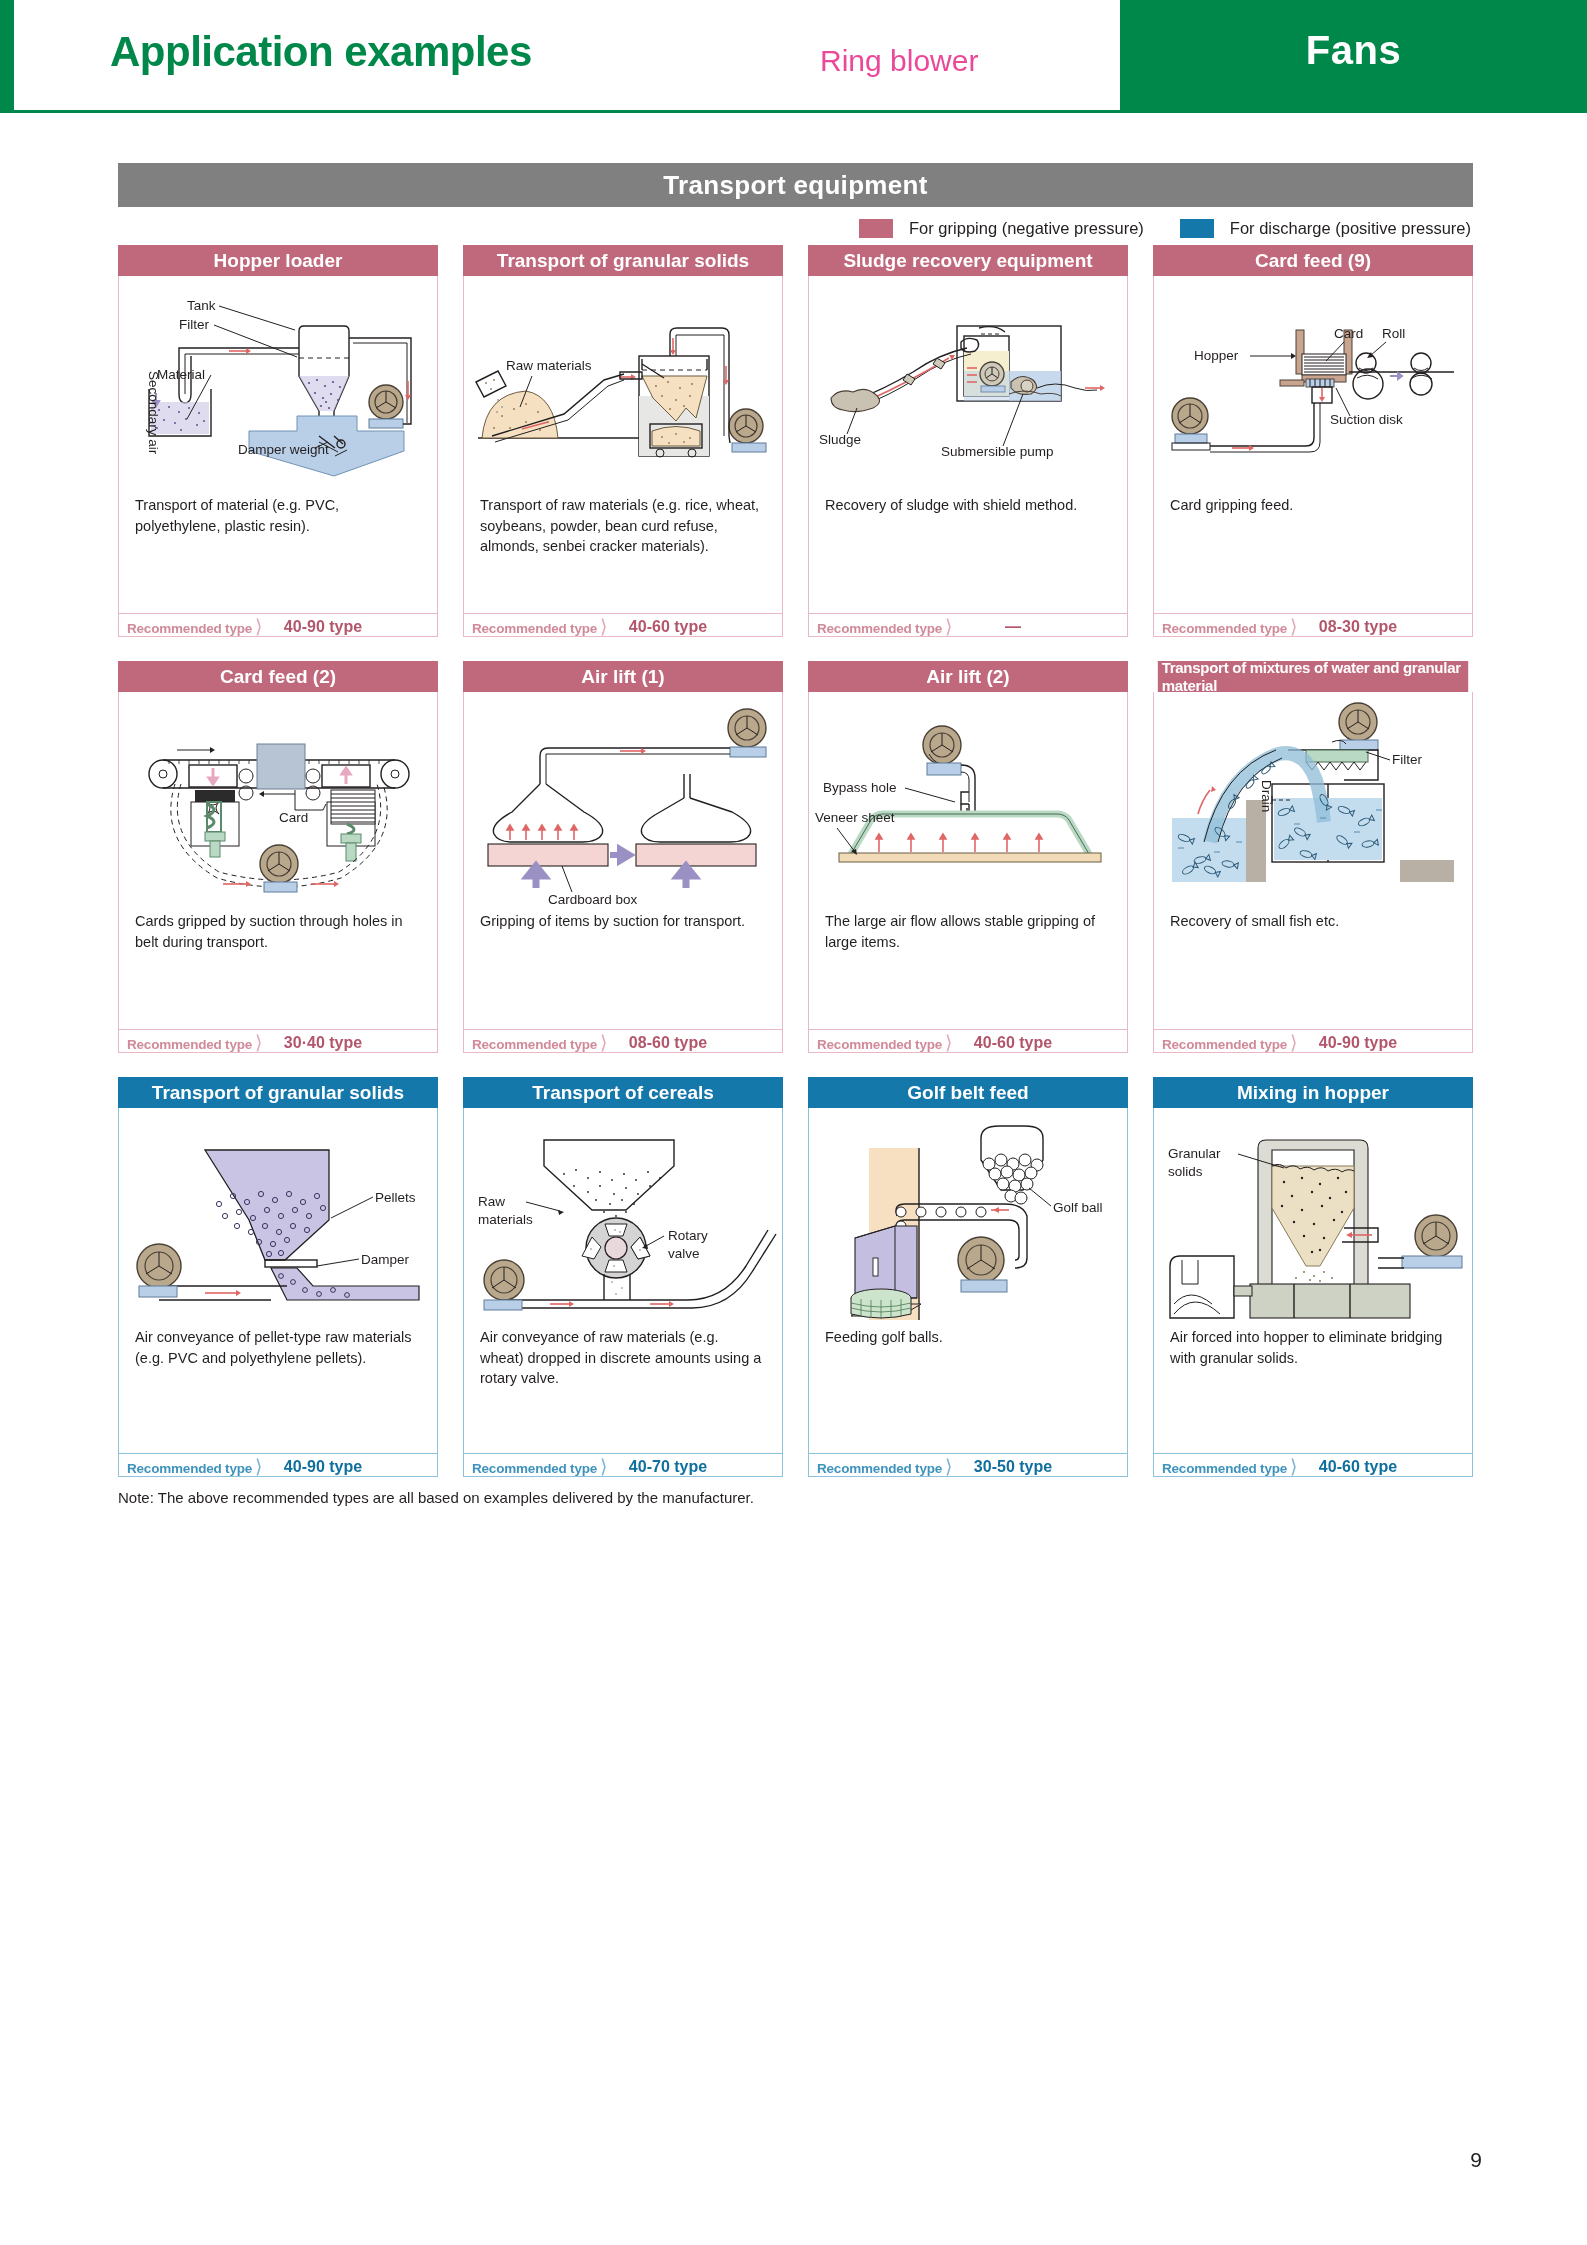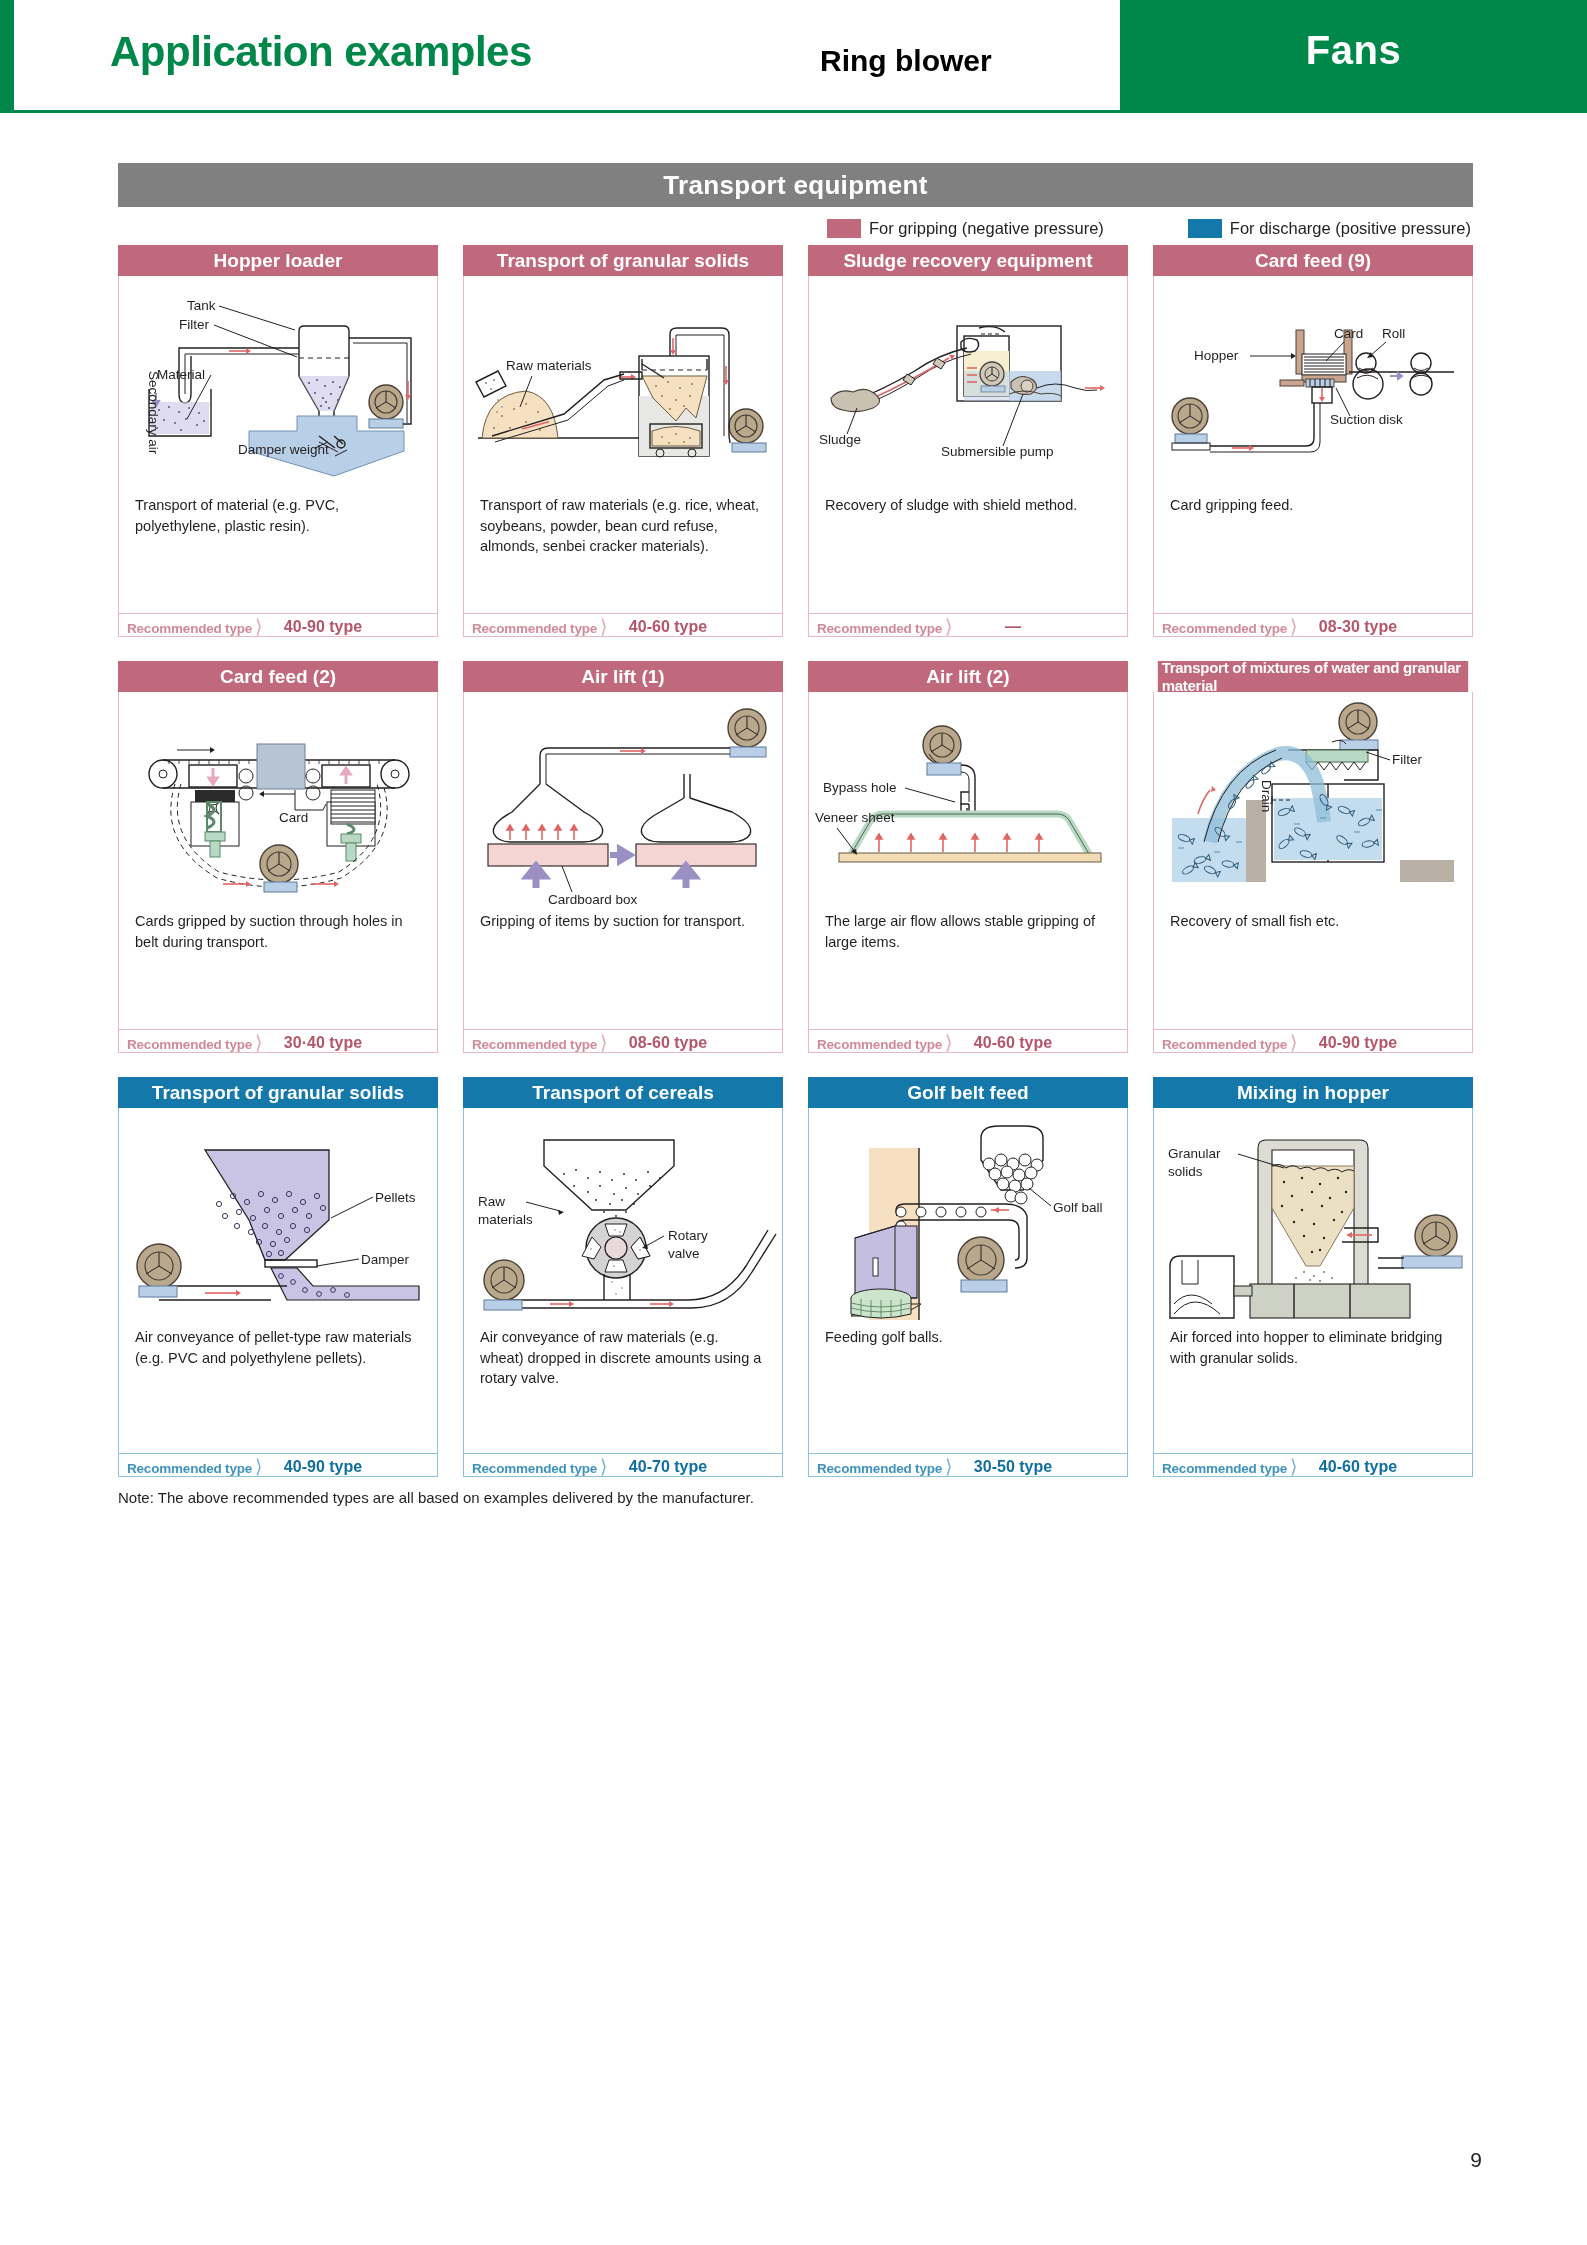--- a/index.html
+++ b/index.html
@@ -41,8 +41,8 @@
     position: absolute;
     left: 820px; top: 44px;
     font-size: 30px;
-    font-weight: bold;
-    color: #000000;
+    font-weight: normal;
+    color: #ec4899;
     white-space: nowrap;
   }
   .header-green-block {

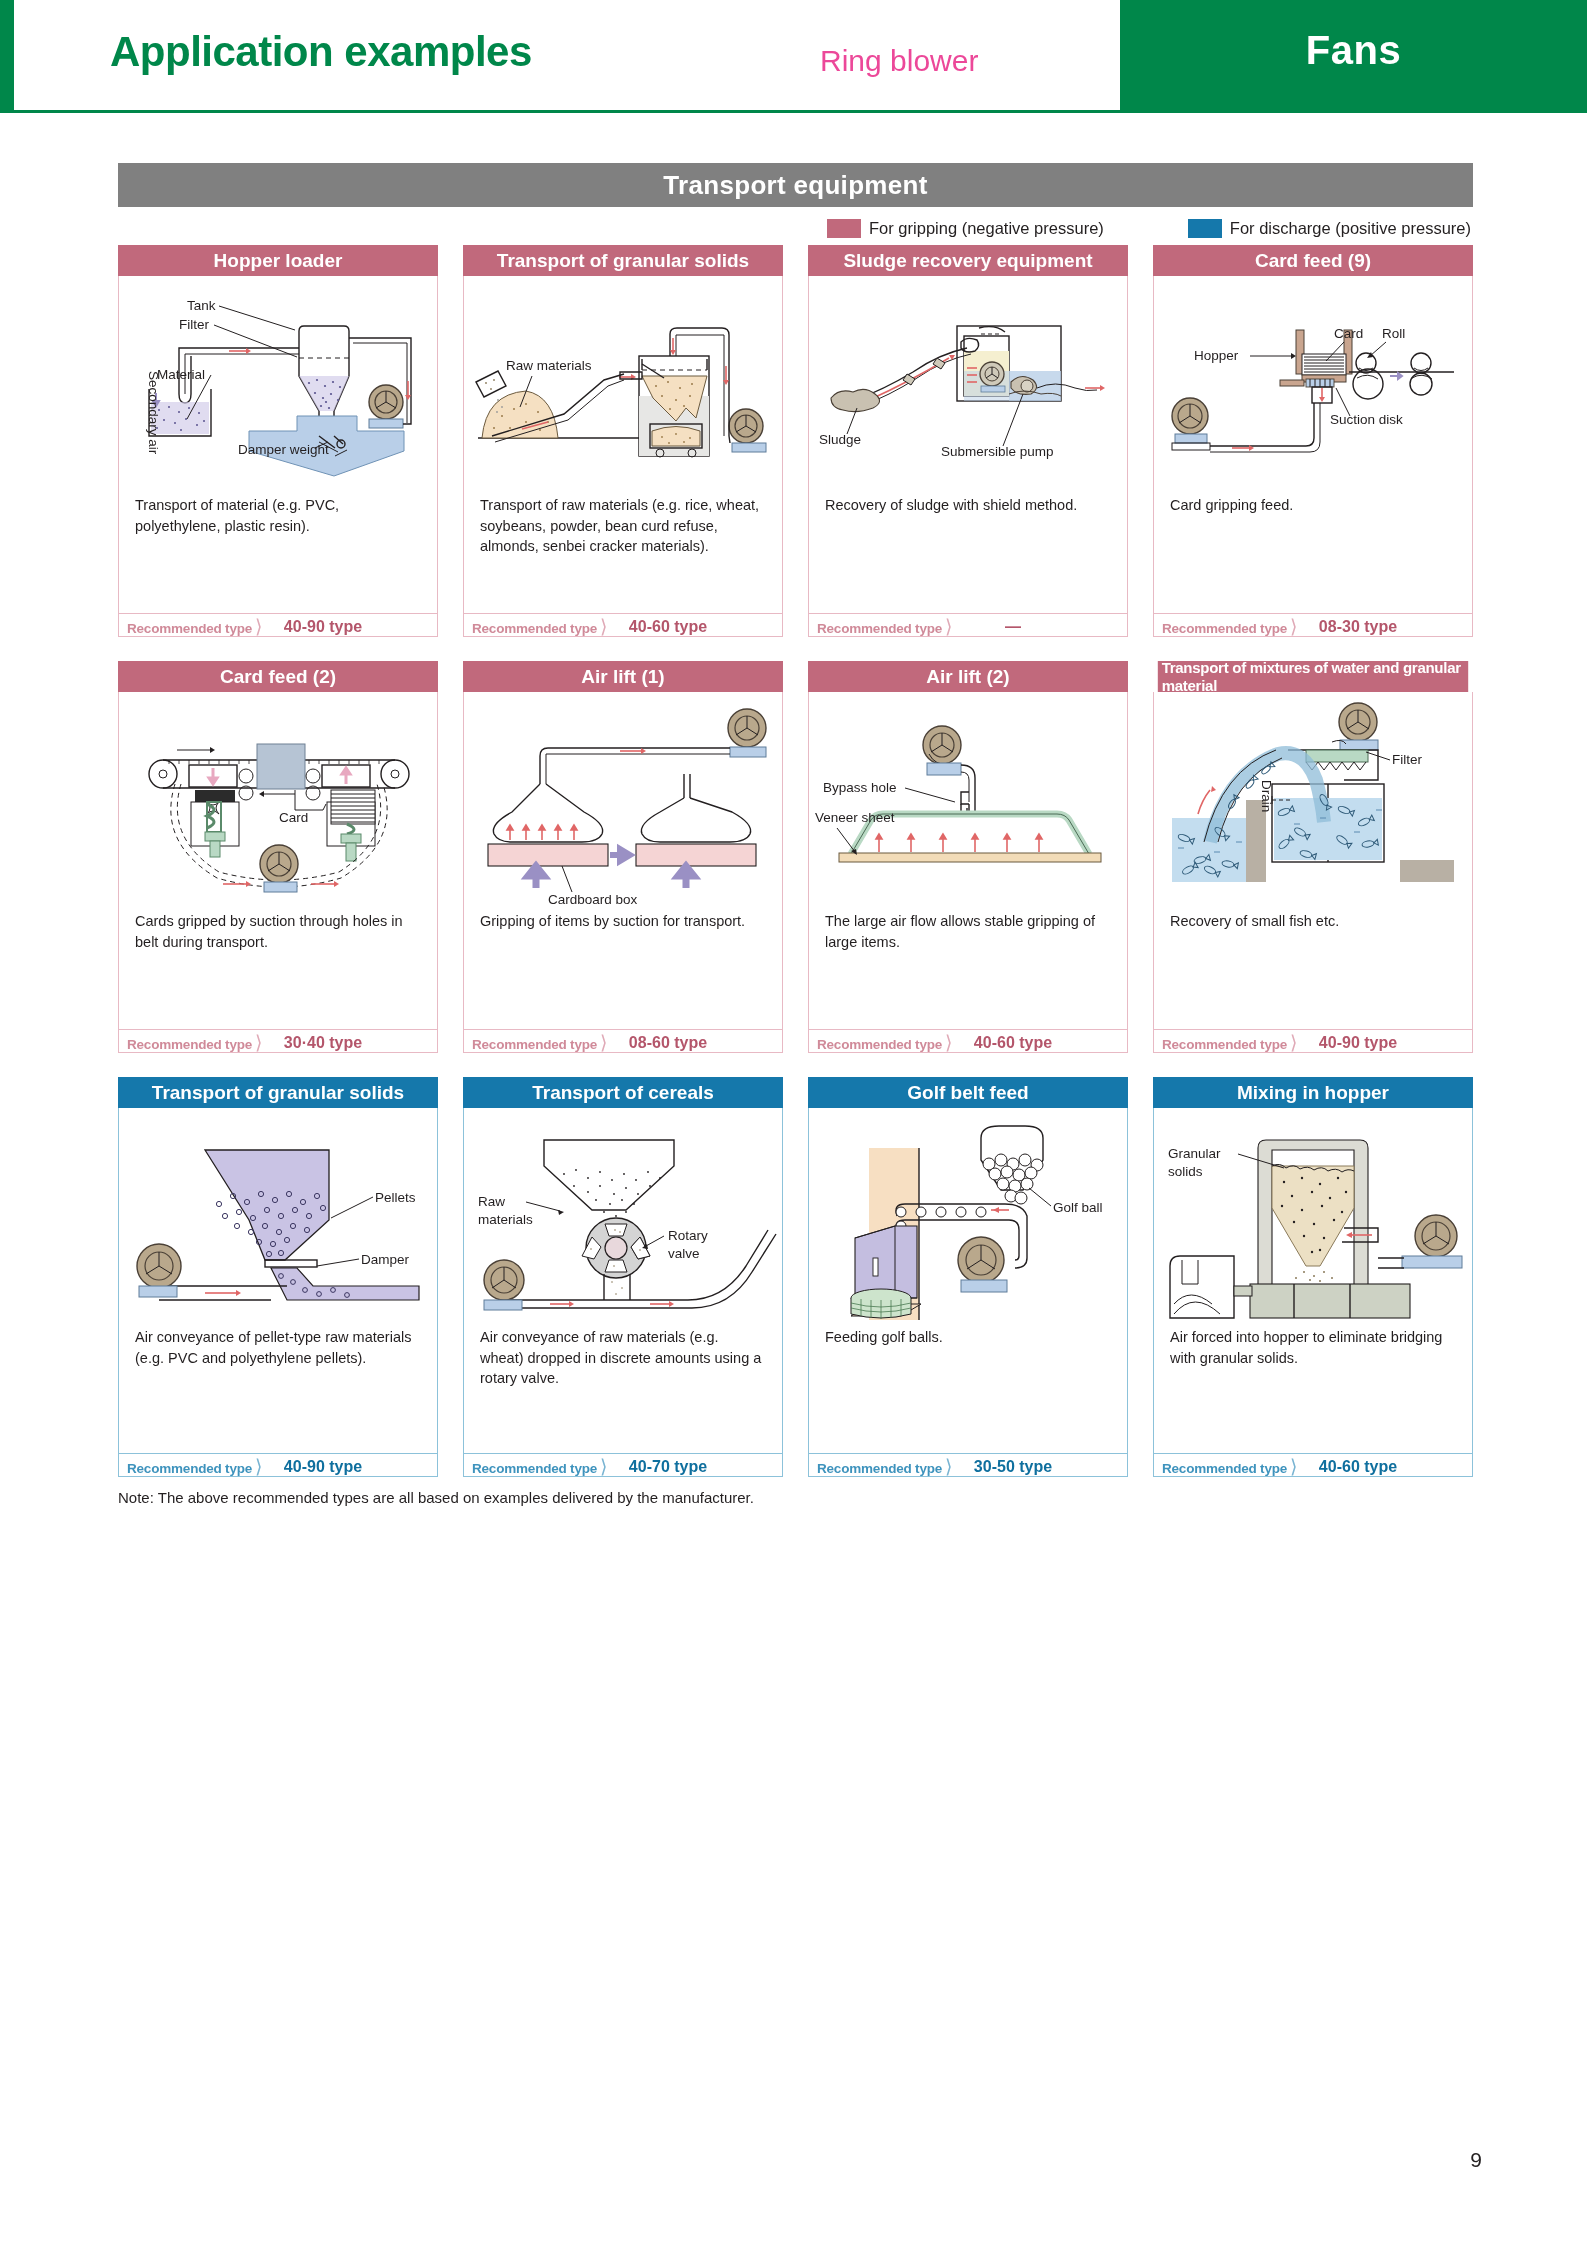--- a/index.html
+++ b/index.html
@@ -102,8 +102,7 @@
   .legend-item {
     display: flex;
     align-items: center;
-    gap: 8px;
-    margin-left: 48px;
+    gap: 16px;
   }
   .legend-swatch {
     width: 34px;

